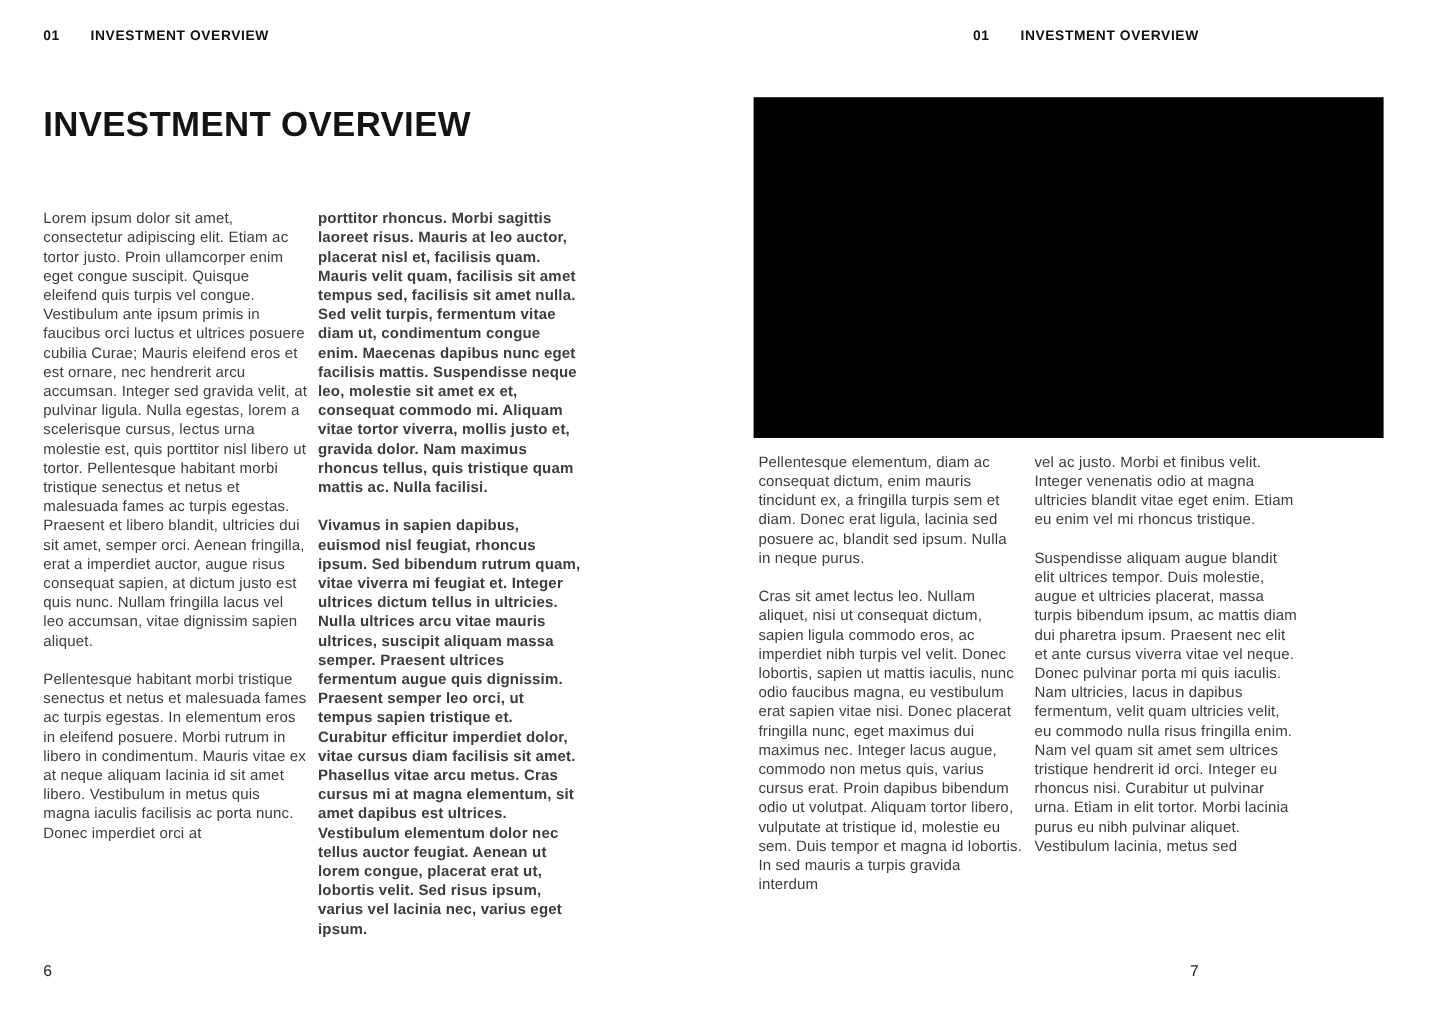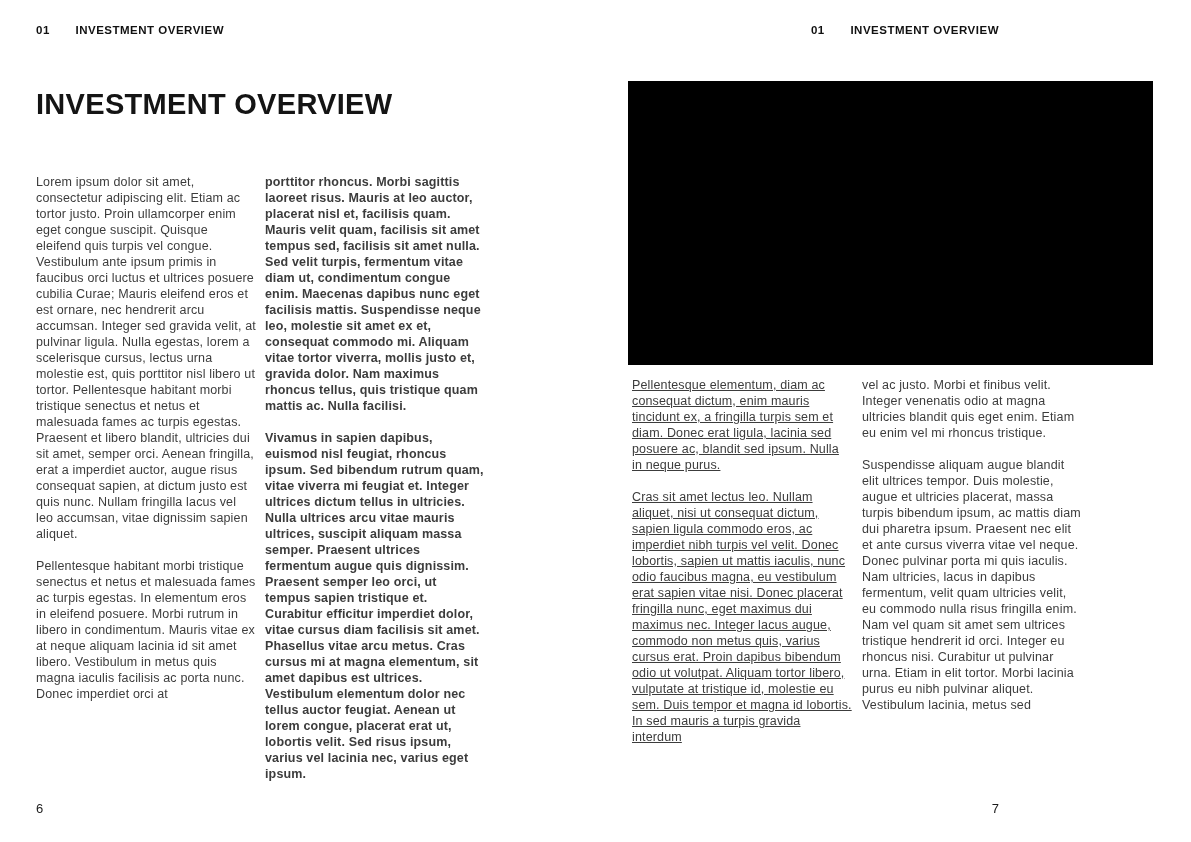--- a/index.html
+++ b/index.html
@@ -53,7 +53,7 @@
   .body-col p { margin: 0 0 16px 0; }
   .left-col-1 { left: 36px;  top: 174px; }
   .left-col-2 { left: 265px; top: 174px; font-weight: bold; }
-  .right-col-1 { left: 632px; top: 377px; text-decoration: underline; }
+  .right-col-1 { left: 632px; top: 377px; }
   .right-col-2 { left: 862px; top: 377px; }
   .hero-image {
     position: absolute;

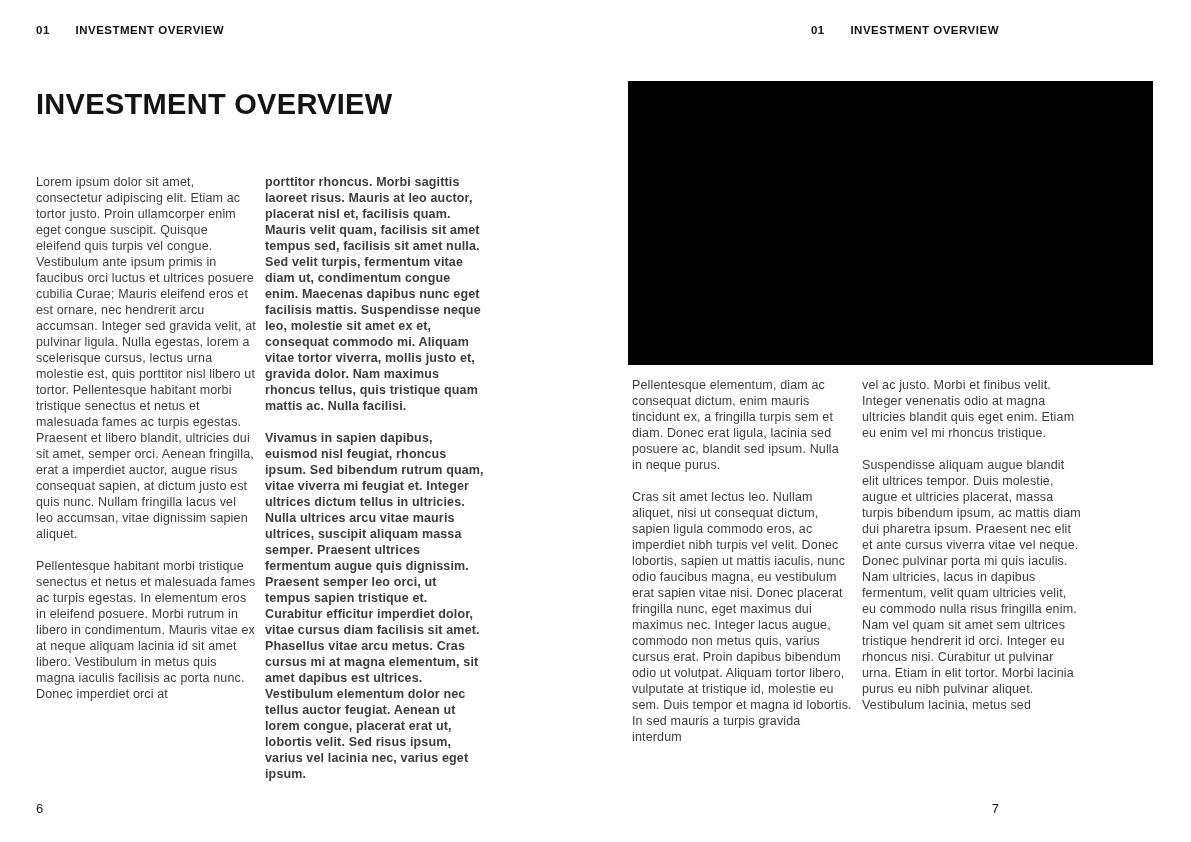--- a/index.html
+++ b/index.html
@@ -104,7 +104,7 @@
     <p>Cras sit amet lectus leo. Nullam aliquet, nisi ut consequat dictum, sapien ligula commodo eros, ac imperdiet nibh turpis vel velit. Donec lobortis, sapien ut mattis iaculis, nunc odio faucibus magna, eu vestibulum erat sapien vitae nisi. Donec placerat fringilla nunc, eget maximus dui maximus nec. Integer lacus augue, commodo non metus quis, varius cursus erat. Proin dapibus bibendum odio ut volutpat. Aliquam tortor libero, vulputate at tristique id, molestie eu sem. Duis tempor et magna id lobortis. In sed mauris a turpis gravida interdum</p>
   </div>
   <div class="body-col right-col-2">
-    <p>vel ac justo. Morbi et finibus velit. Integer venenatis odio at magna ultricies blandit quis eget enim. Etiam eu enim vel mi rhoncus tristique.</p>
+    <p>vel ac justo. Morbi et finibus velit. Integer venenatis odio at magna ultricies blandit vitae eget enim. Etiam eu enim vel mi rhoncus tristique.</p>
     <p>Suspendisse aliquam augue blandit elit ultrices tempor. Duis molestie, augue et ultricies placerat, massa turpis bibendum ipsum, ac mattis diam dui pharetra ipsum. Praesent nec elit et ante cursus viverra vitae vel neque. Donec pulvinar porta mi quis iaculis. Nam ultricies, lacus in dapibus fermentum, velit quam ultricies velit, eu commodo nulla risus fringilla enim. Nam vel quam sit amet sem ultrices tristique hendrerit id orci. Integer eu rhoncus nisi. Curabitur ut pulvinar urna. Etiam in elit tortor. Morbi lacinia purus eu nibh pulvinar aliquet. Vestibulum lacinia, metus sed</p>
   </div>
 

